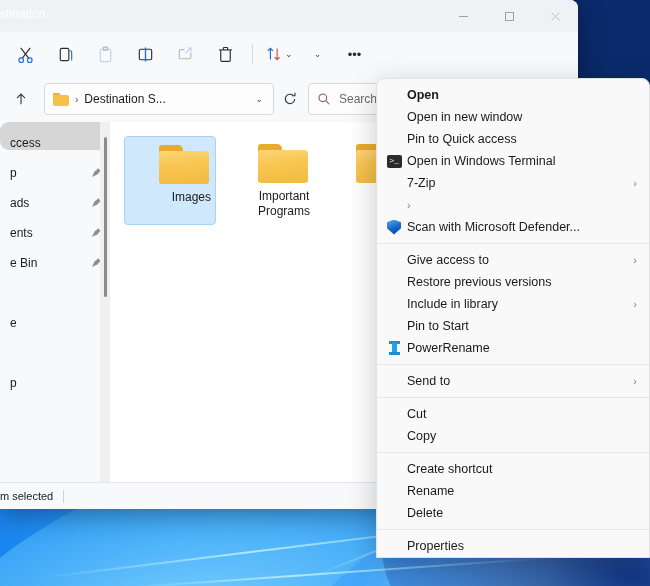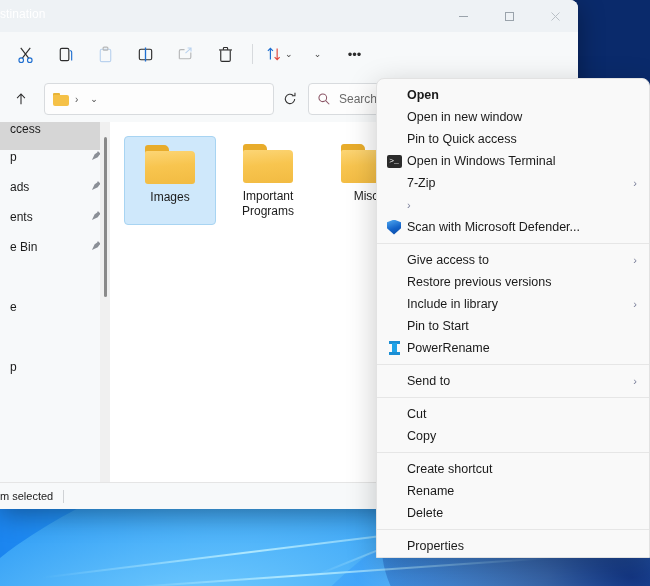--- a/index.html
+++ b/index.html
@@ -381,6 +381,7 @@
           <div class="body"></div>
       </div>
       <span class="addr-sep">›</span>
+      <span class="addr-text">Destination S...</span>
       <span class="addr-chev">⌄</span>
     </div>
     <div class="refresh">

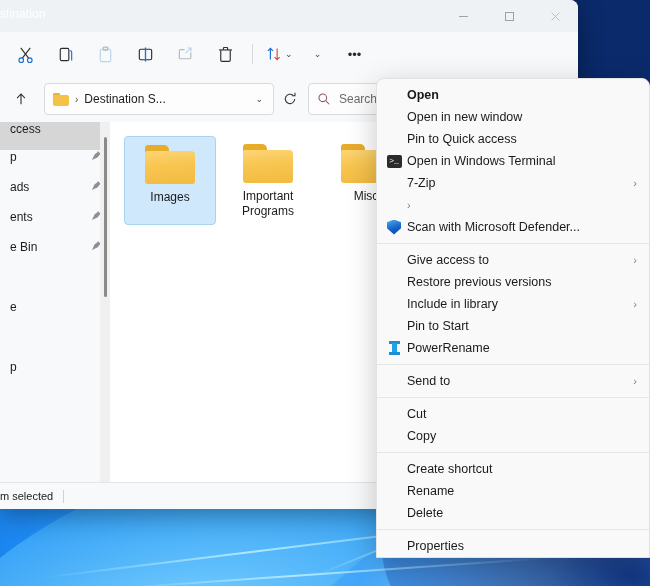--- a/index.html
+++ b/index.html
@@ -170,10 +170,11 @@
   }
   .sb-item {
     height: 30px;
-    display: flex; align-items: flex-start; justify-content: space-between;
+    display: flex; align-items: flex-end; justify-content: space-between;
     padding: 0 8px 0 10px;
     font-size: 12px; color: #1b1b1b;
     white-space: nowrap;
+    border-radius: 9px;
   }
   .sb-item.header { background: #d6d6d6; height: 28px; }
   .sb-gap { height: 30px; }

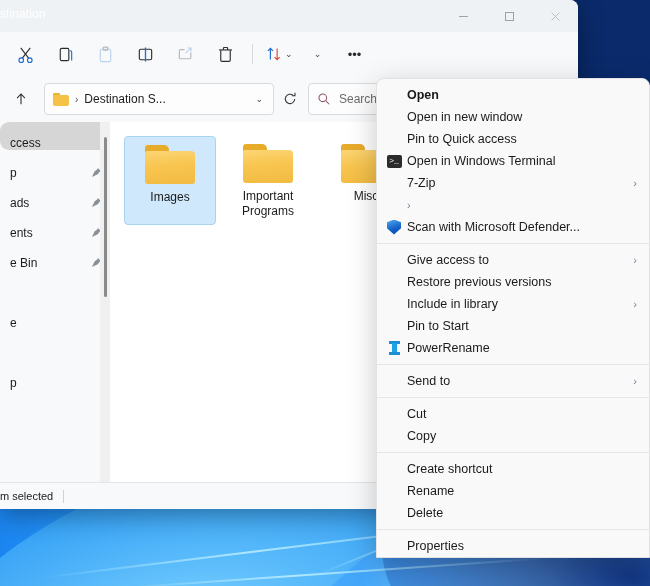--- a/index.html
+++ b/index.html
@@ -197,7 +197,7 @@
   .fitem {
     width: 92px;
     padding: 6px 4px 6px;
-    display: flex; flex-direction: column; align-items: center;
+    display: flex; flex-direction: column; align-items: flex-end;
     border-radius: 4px;
   }
   .fitem.selected { background: #cfe8fb; border: 1px solid #a8d4f2; }

